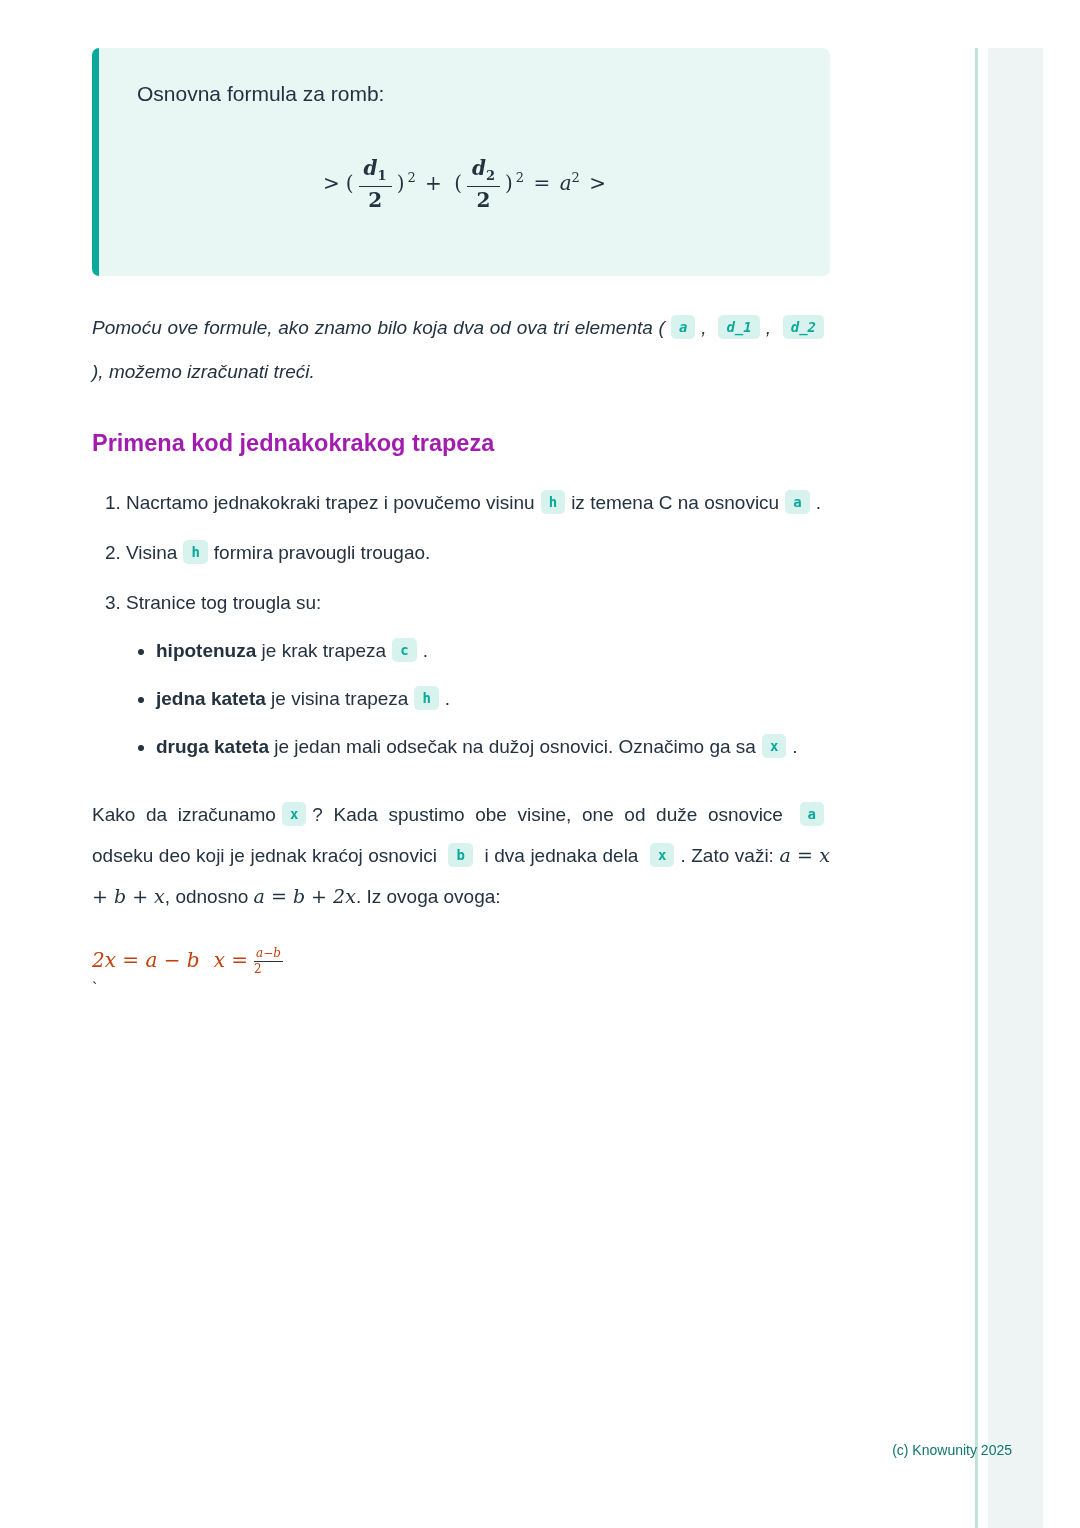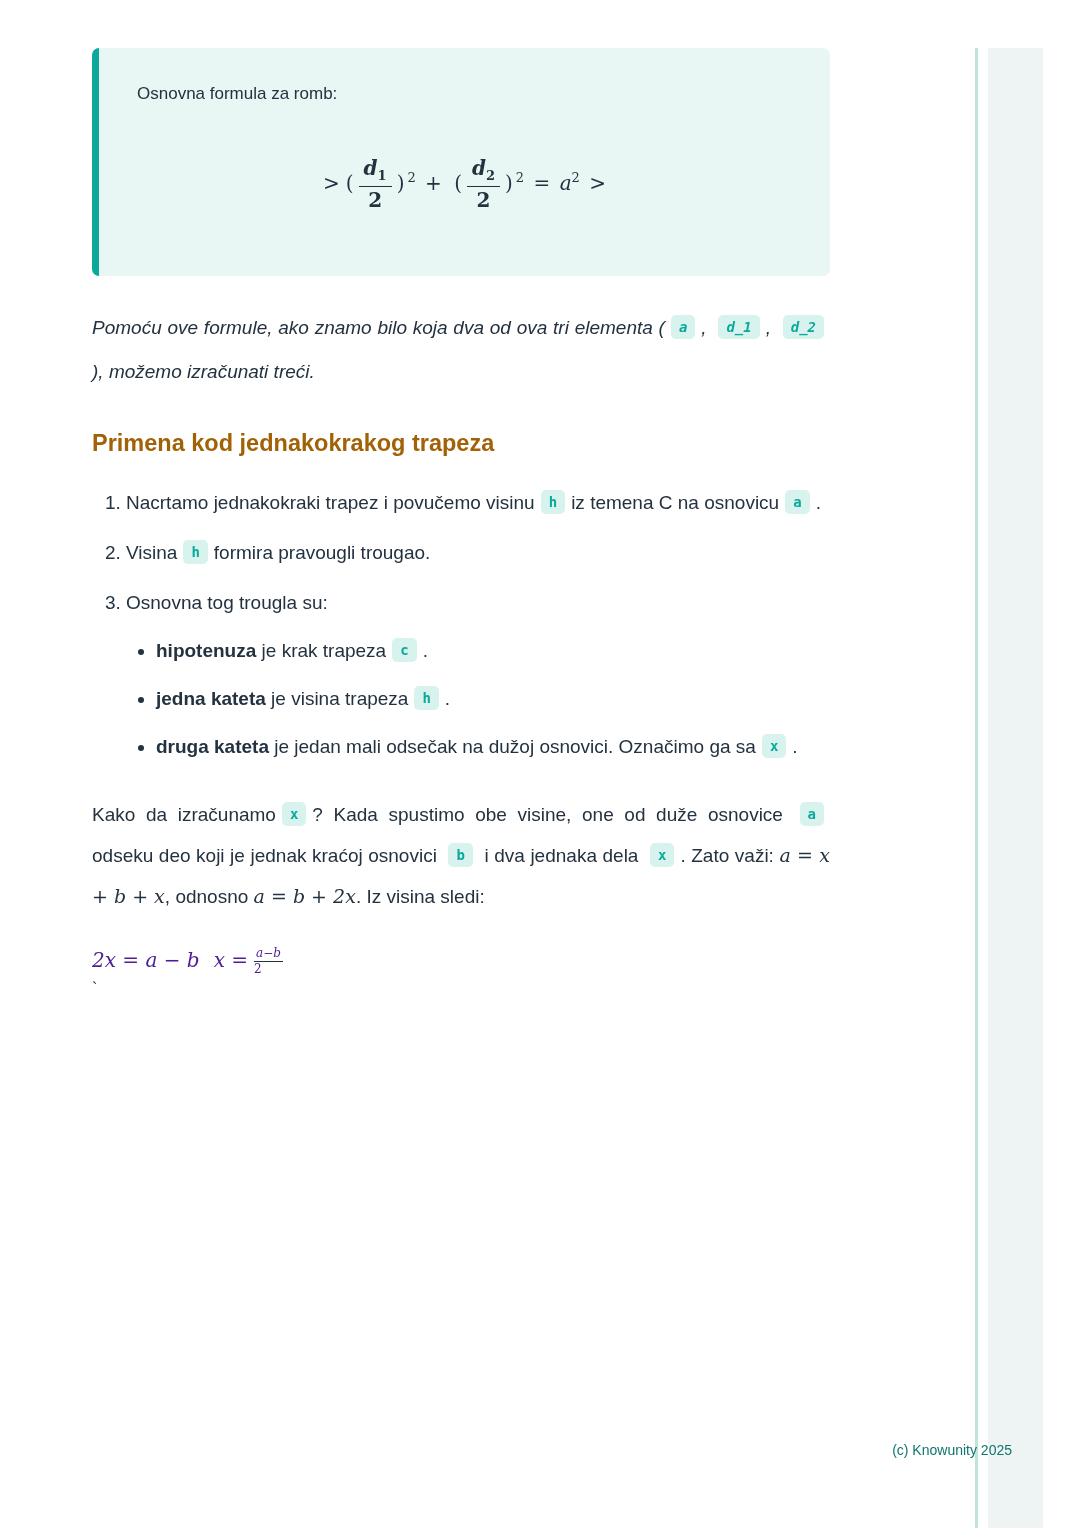--- a/index.html
+++ b/index.html
@@ -36,7 +36,7 @@
     border-radius: 7px;
     padding: 33px 38px 52px 38px;
   }
-  .callout-title { font-size: 17px; line-height: 26px; color: #243240; }
+  .callout-title { font-size: 21px; line-height: 26px; color: #243240; }
   .formula {
     margin-top: 38px;
     text-align: center;

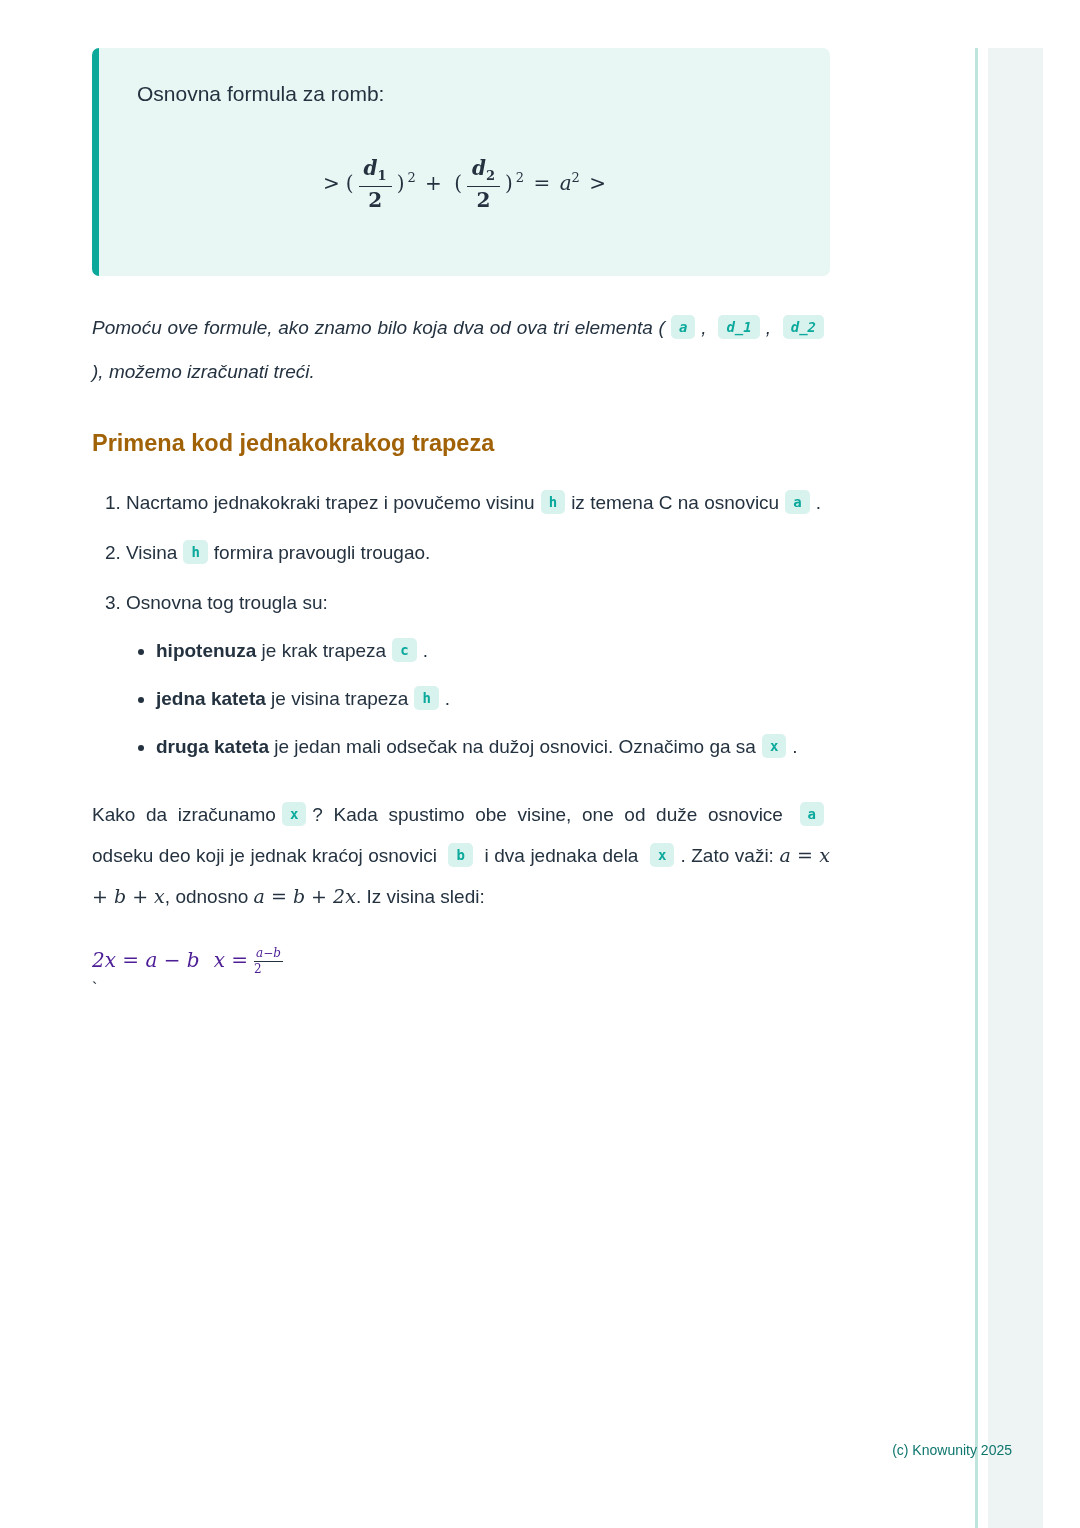--- a/index.html
+++ b/index.html
@@ -69,7 +69,7 @@
     margin-top: 36px;
     font-size: 23.5px;
     font-weight: 700;
-    color: #a16207;
+    color: #a21caf;
   }
   .intro { margin-top: 26px; }
   .steps { margin-top: 26px; padding-left: 34px; }

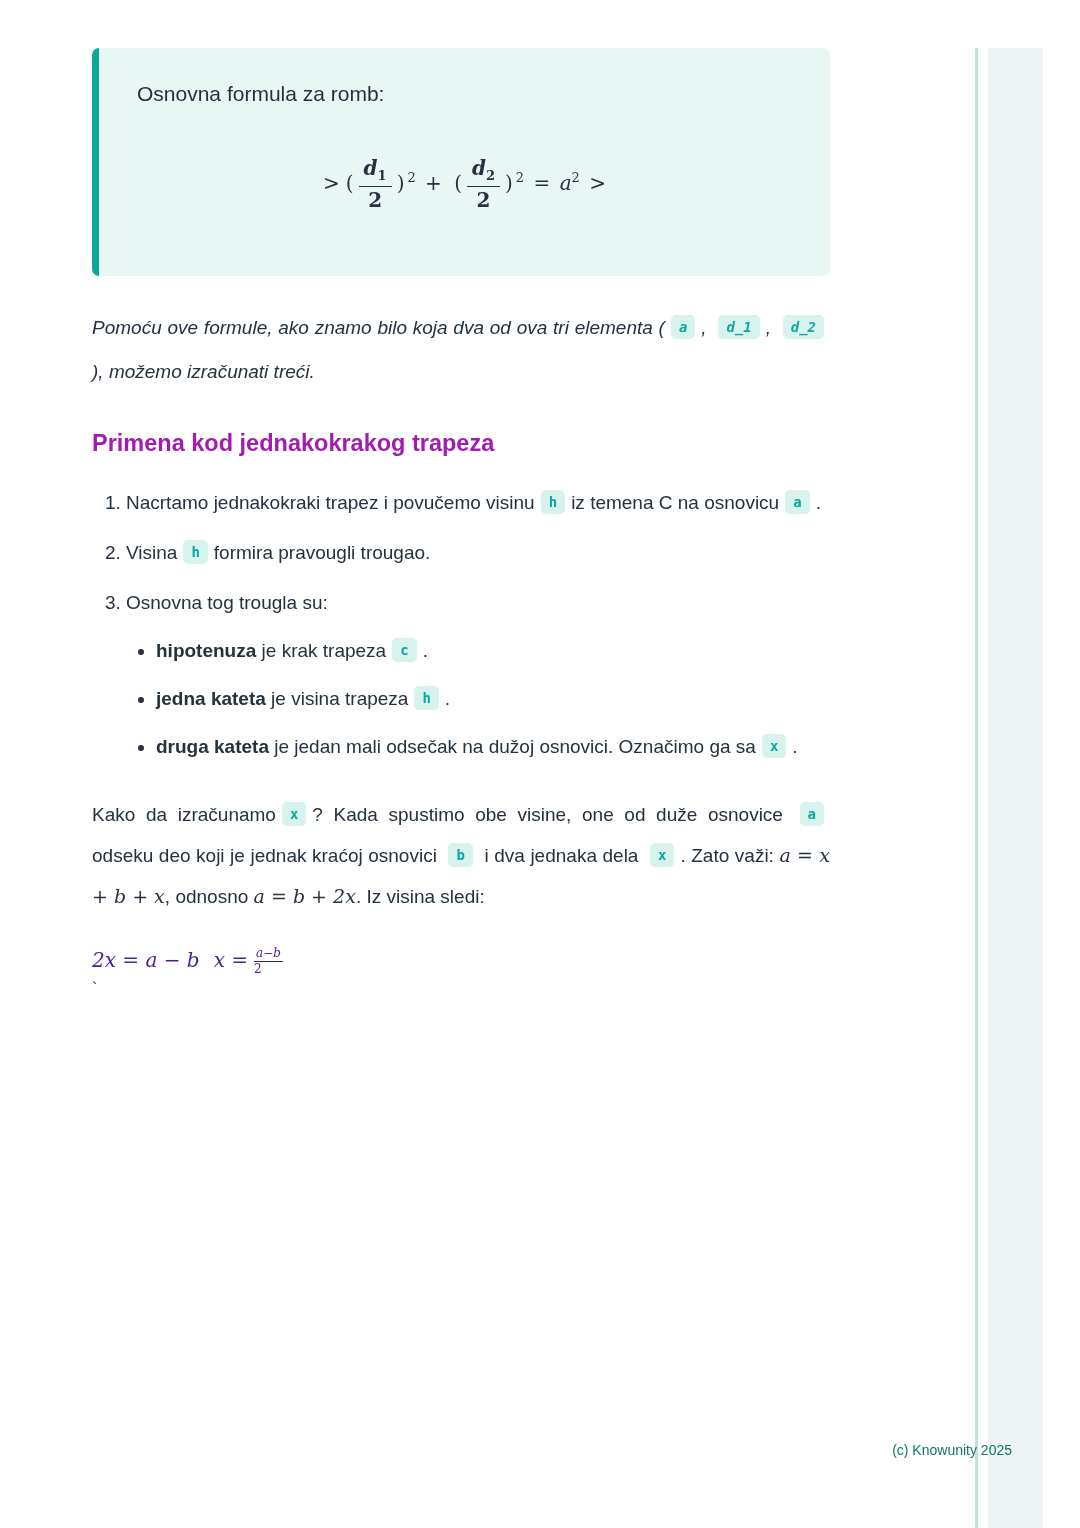--- a/index.html
+++ b/index.html
@@ -156,7 +156,7 @@
         <span>Visina</span><span class="chip">h</span><span>formira pravougli trougao.</span>
       </li>
       <li>
-        <span>Osnovna tog trougla su:</span>
+        <span>Stranice tog trougla su:</span>
         <ul class="sub">
           <li>
             <b>hipotenuza</b>

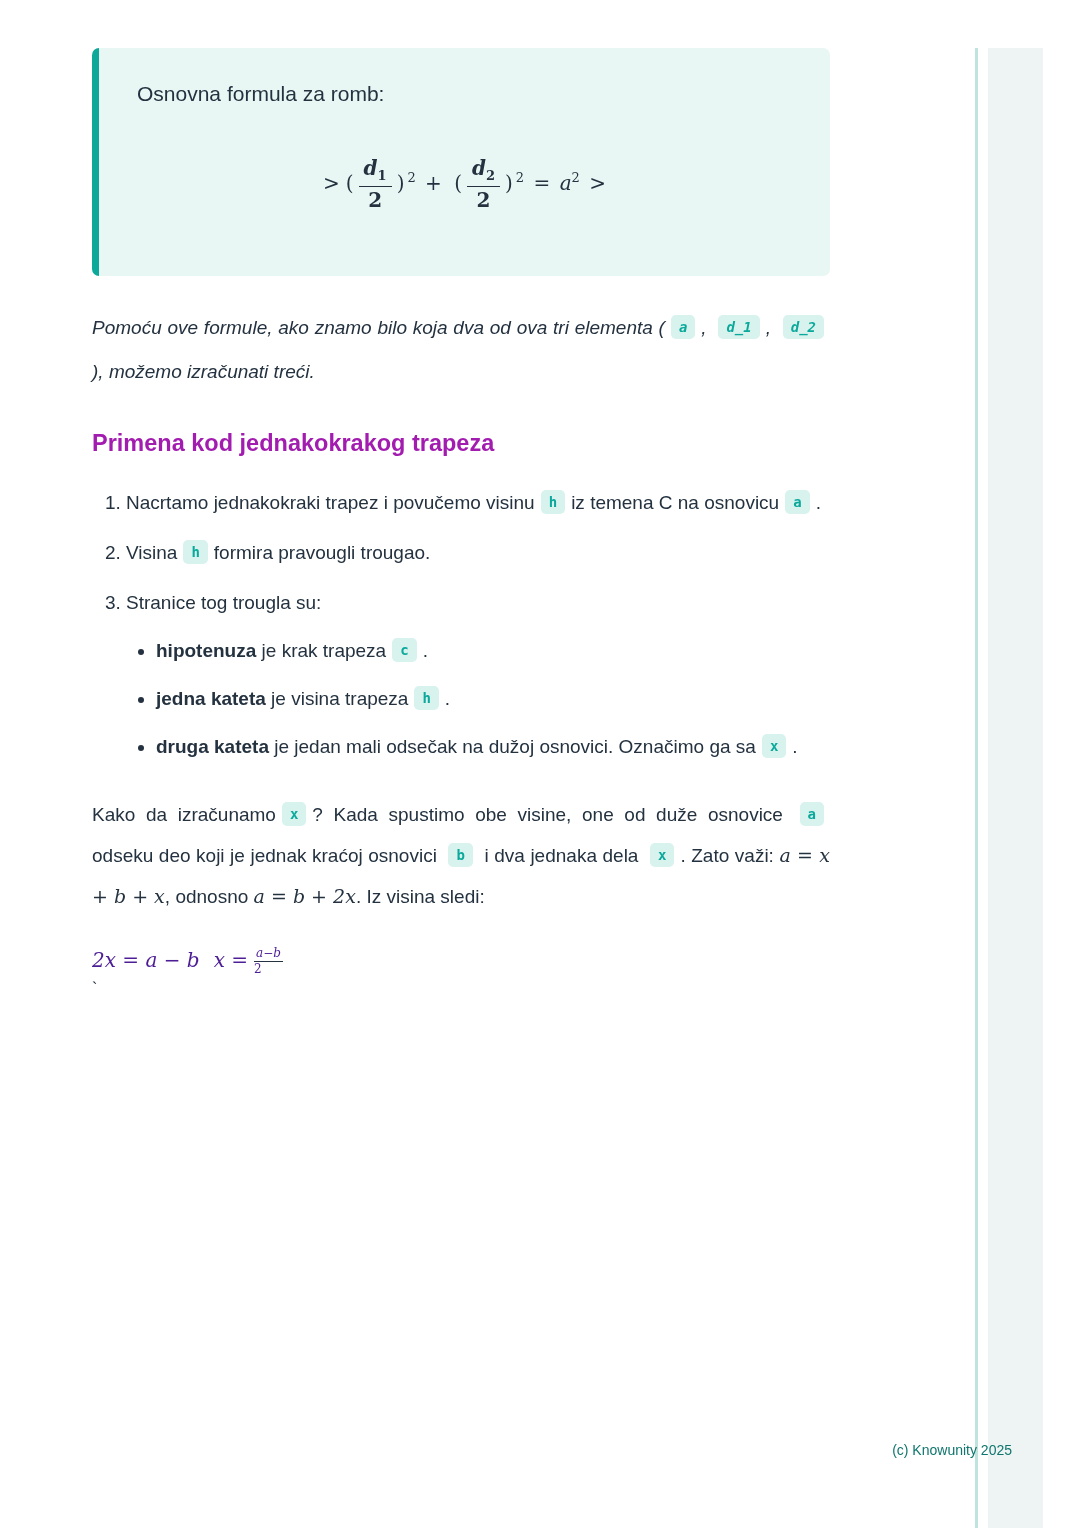--- a/index.html
+++ b/index.html
@@ -182,7 +182,7 @@
       <span>i dva jednaka dela</span>
       <span class="chip">x</span><span>. Zato važi:</span>
       <span class="mi">a = x + b + x</span><span>, odnosno</span>
-      <span class="mi">a = b + 2x</span><span>. Iz visina sledi:</span>
+      <span class="mi">a = b + 2x</span><span>. Iz ovoga ovoga:</span>
     </p>
 
     <div class="math-line">

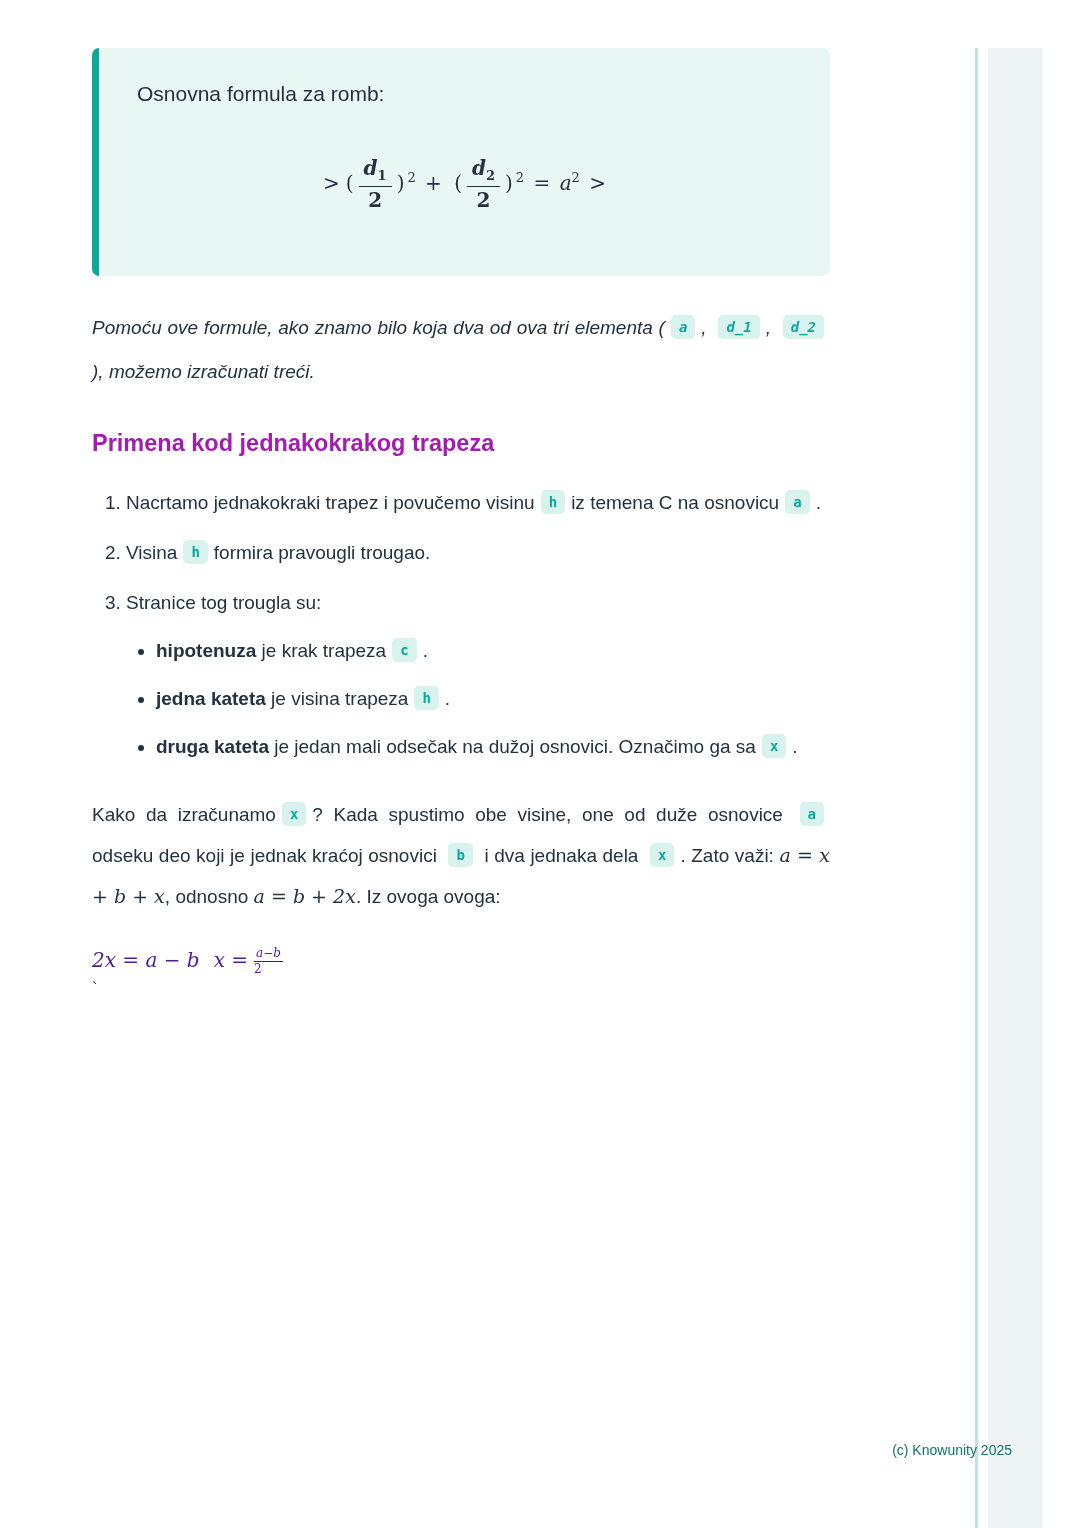--- a/index.html
+++ b/index.html
@@ -95,7 +95,7 @@
     margin-top: 30px;
     font-size: 20px;
     font-family: "DejaVu Serif", "Liberation Serif", serif;
-    color: #4c1d95;
+    color: #c2410c;
   }
   .math-line .m2 { margin-left: 14px; }
   .sfrac {

